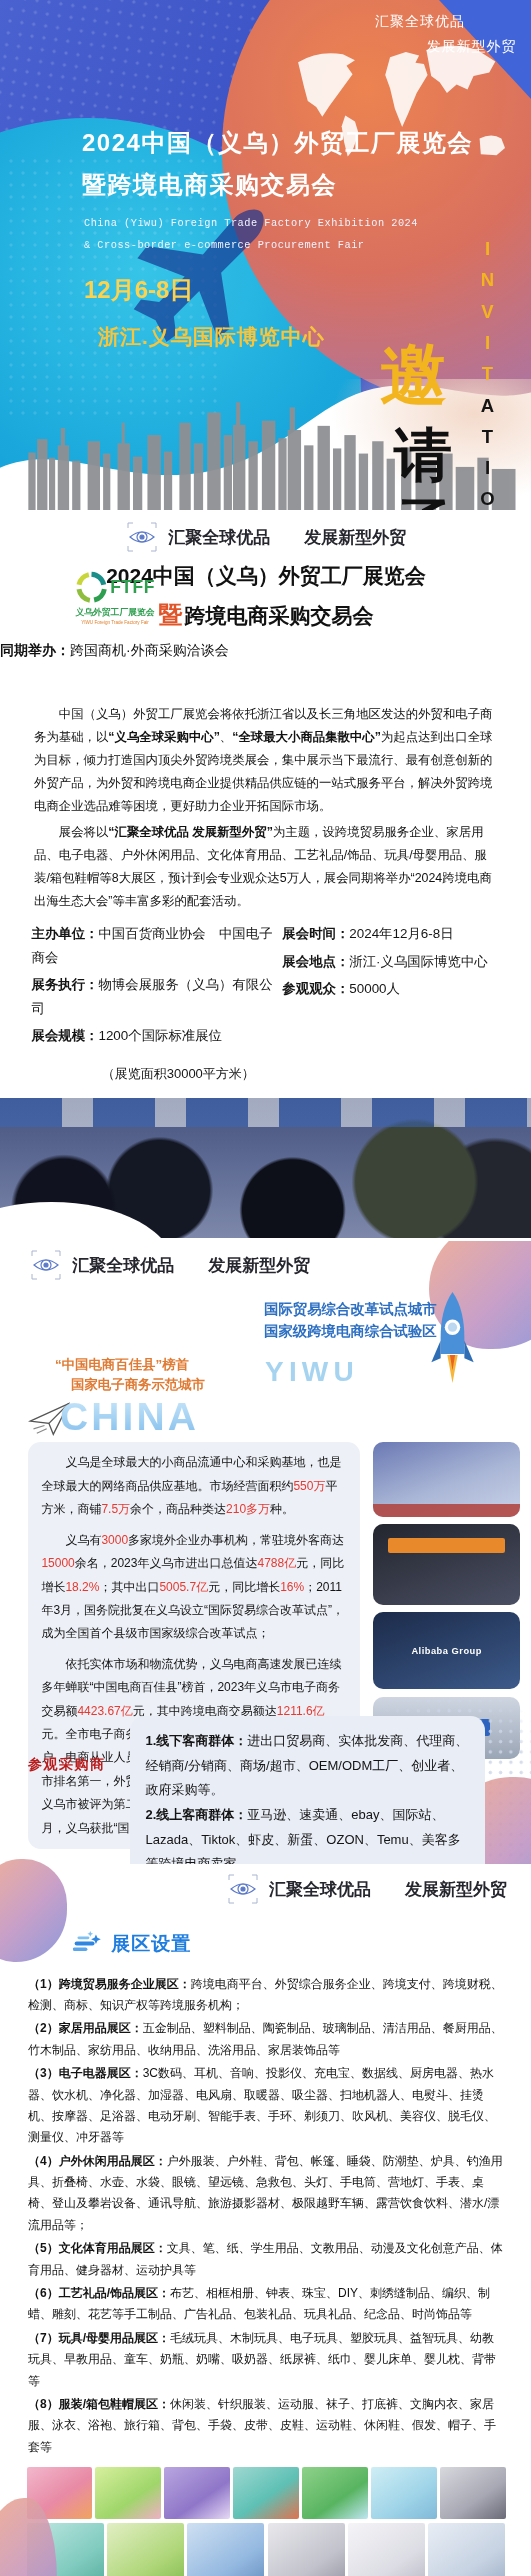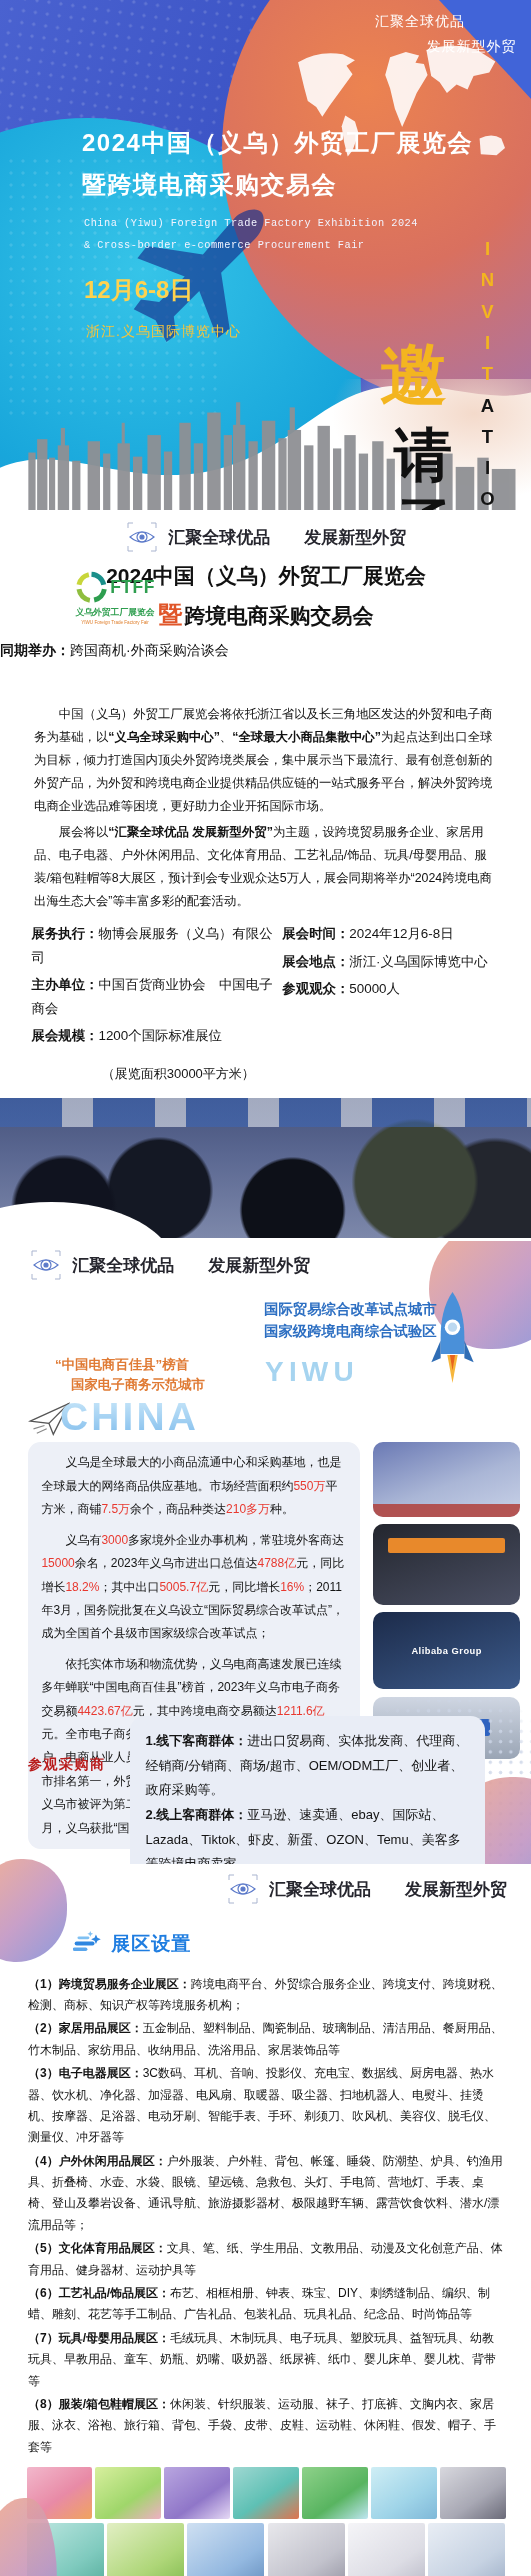--- a/index.html
+++ b/index.html
@@ -32,7 +32,7 @@
   .hero-en.e1{top:217px;}
   .hero-en.e2{top:239px;}
   .hero-date{position:absolute;left:84px;top:274px;font-size:24px;font-weight:bold;color:#ffd24e;}
-  .hero-venue{position:absolute;left:86px;top:323px;font-size:14px;font-weight:normal;color:#f7c43c;letter-spacing:1px;}
+  .hero-venue{position:absolute;left:98px;top:323px;font-size:21px;font-weight:bold;color:#f7c43c;letter-spacing:1px;}
   .wave{position:absolute;left:0;bottom:0;width:532px;height:155px;}
   .wave-pink{position:absolute;right:0;top:379px;width:206px;height:124px;
     background:radial-gradient(ellipse at 72% 28%,rgba(243,216,200,.95) 0%,rgba(243,216,200,0) 68%);}

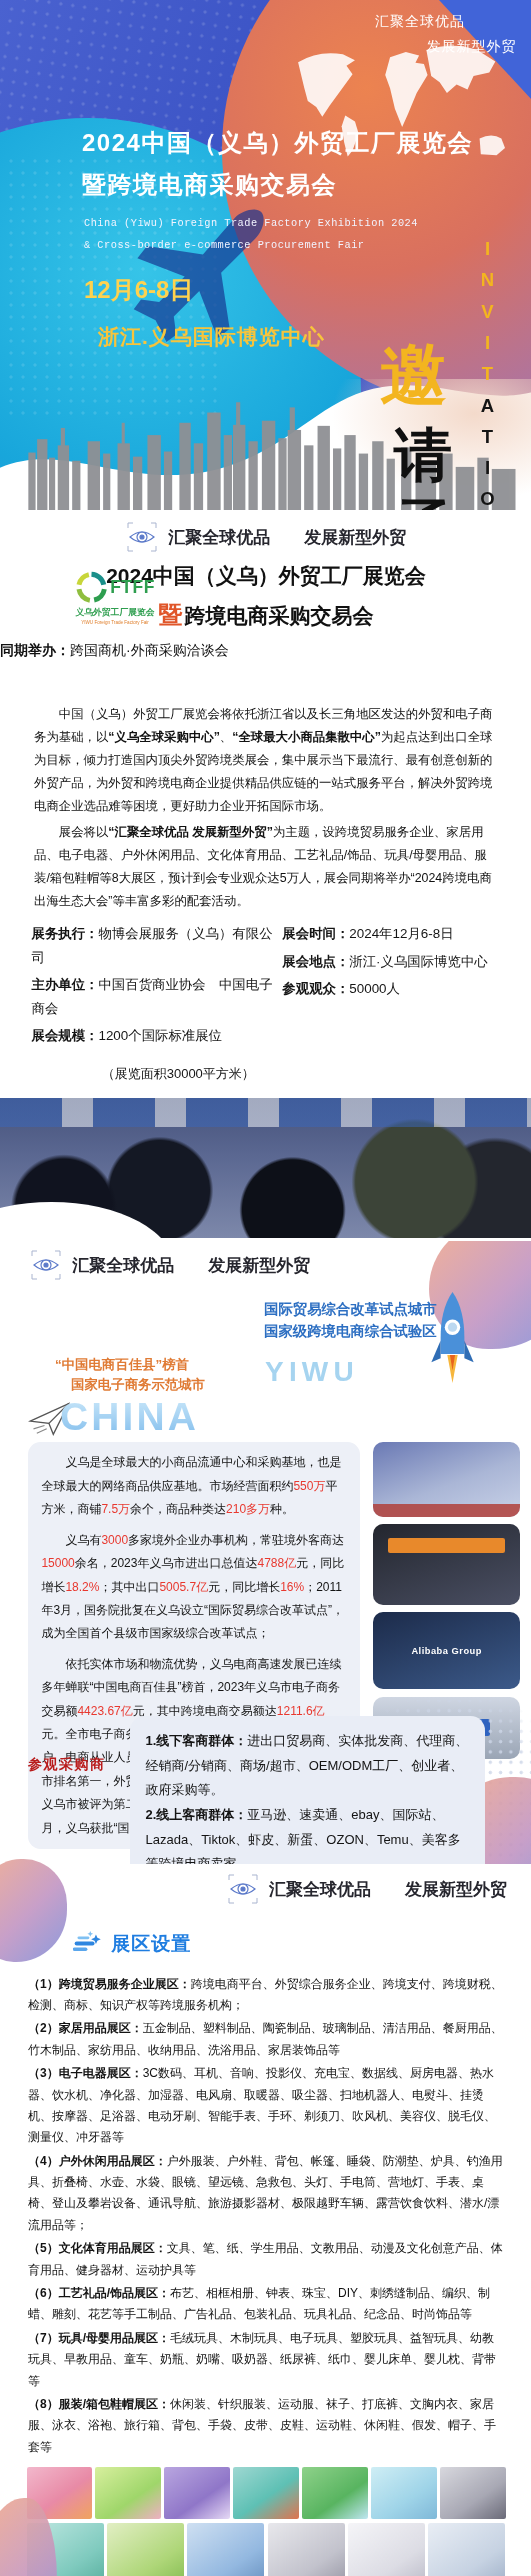--- a/index.html
+++ b/index.html
@@ -302,8 +302,8 @@
 
   <section class="facts">
     <div class="fcol">
+      <div class="frow"><span class="lab">主办单位：</span><span>中国百货商业协会　中国电子商会</span></div>
       <div class="frow"><span class="lab">展务执行：</span><span>物博会展服务（义乌）有限公司</span></div>
-      <div class="frow"><span class="lab">主办单位：</span><span>中国百货商业协会　中国电子商会</span></div>
       <div class="frow"><span class="lab">展会规模：</span><span>1200个国际标准展位</span>
         <div class="v2">（展览面积30000平方米）</div>
       </div>

